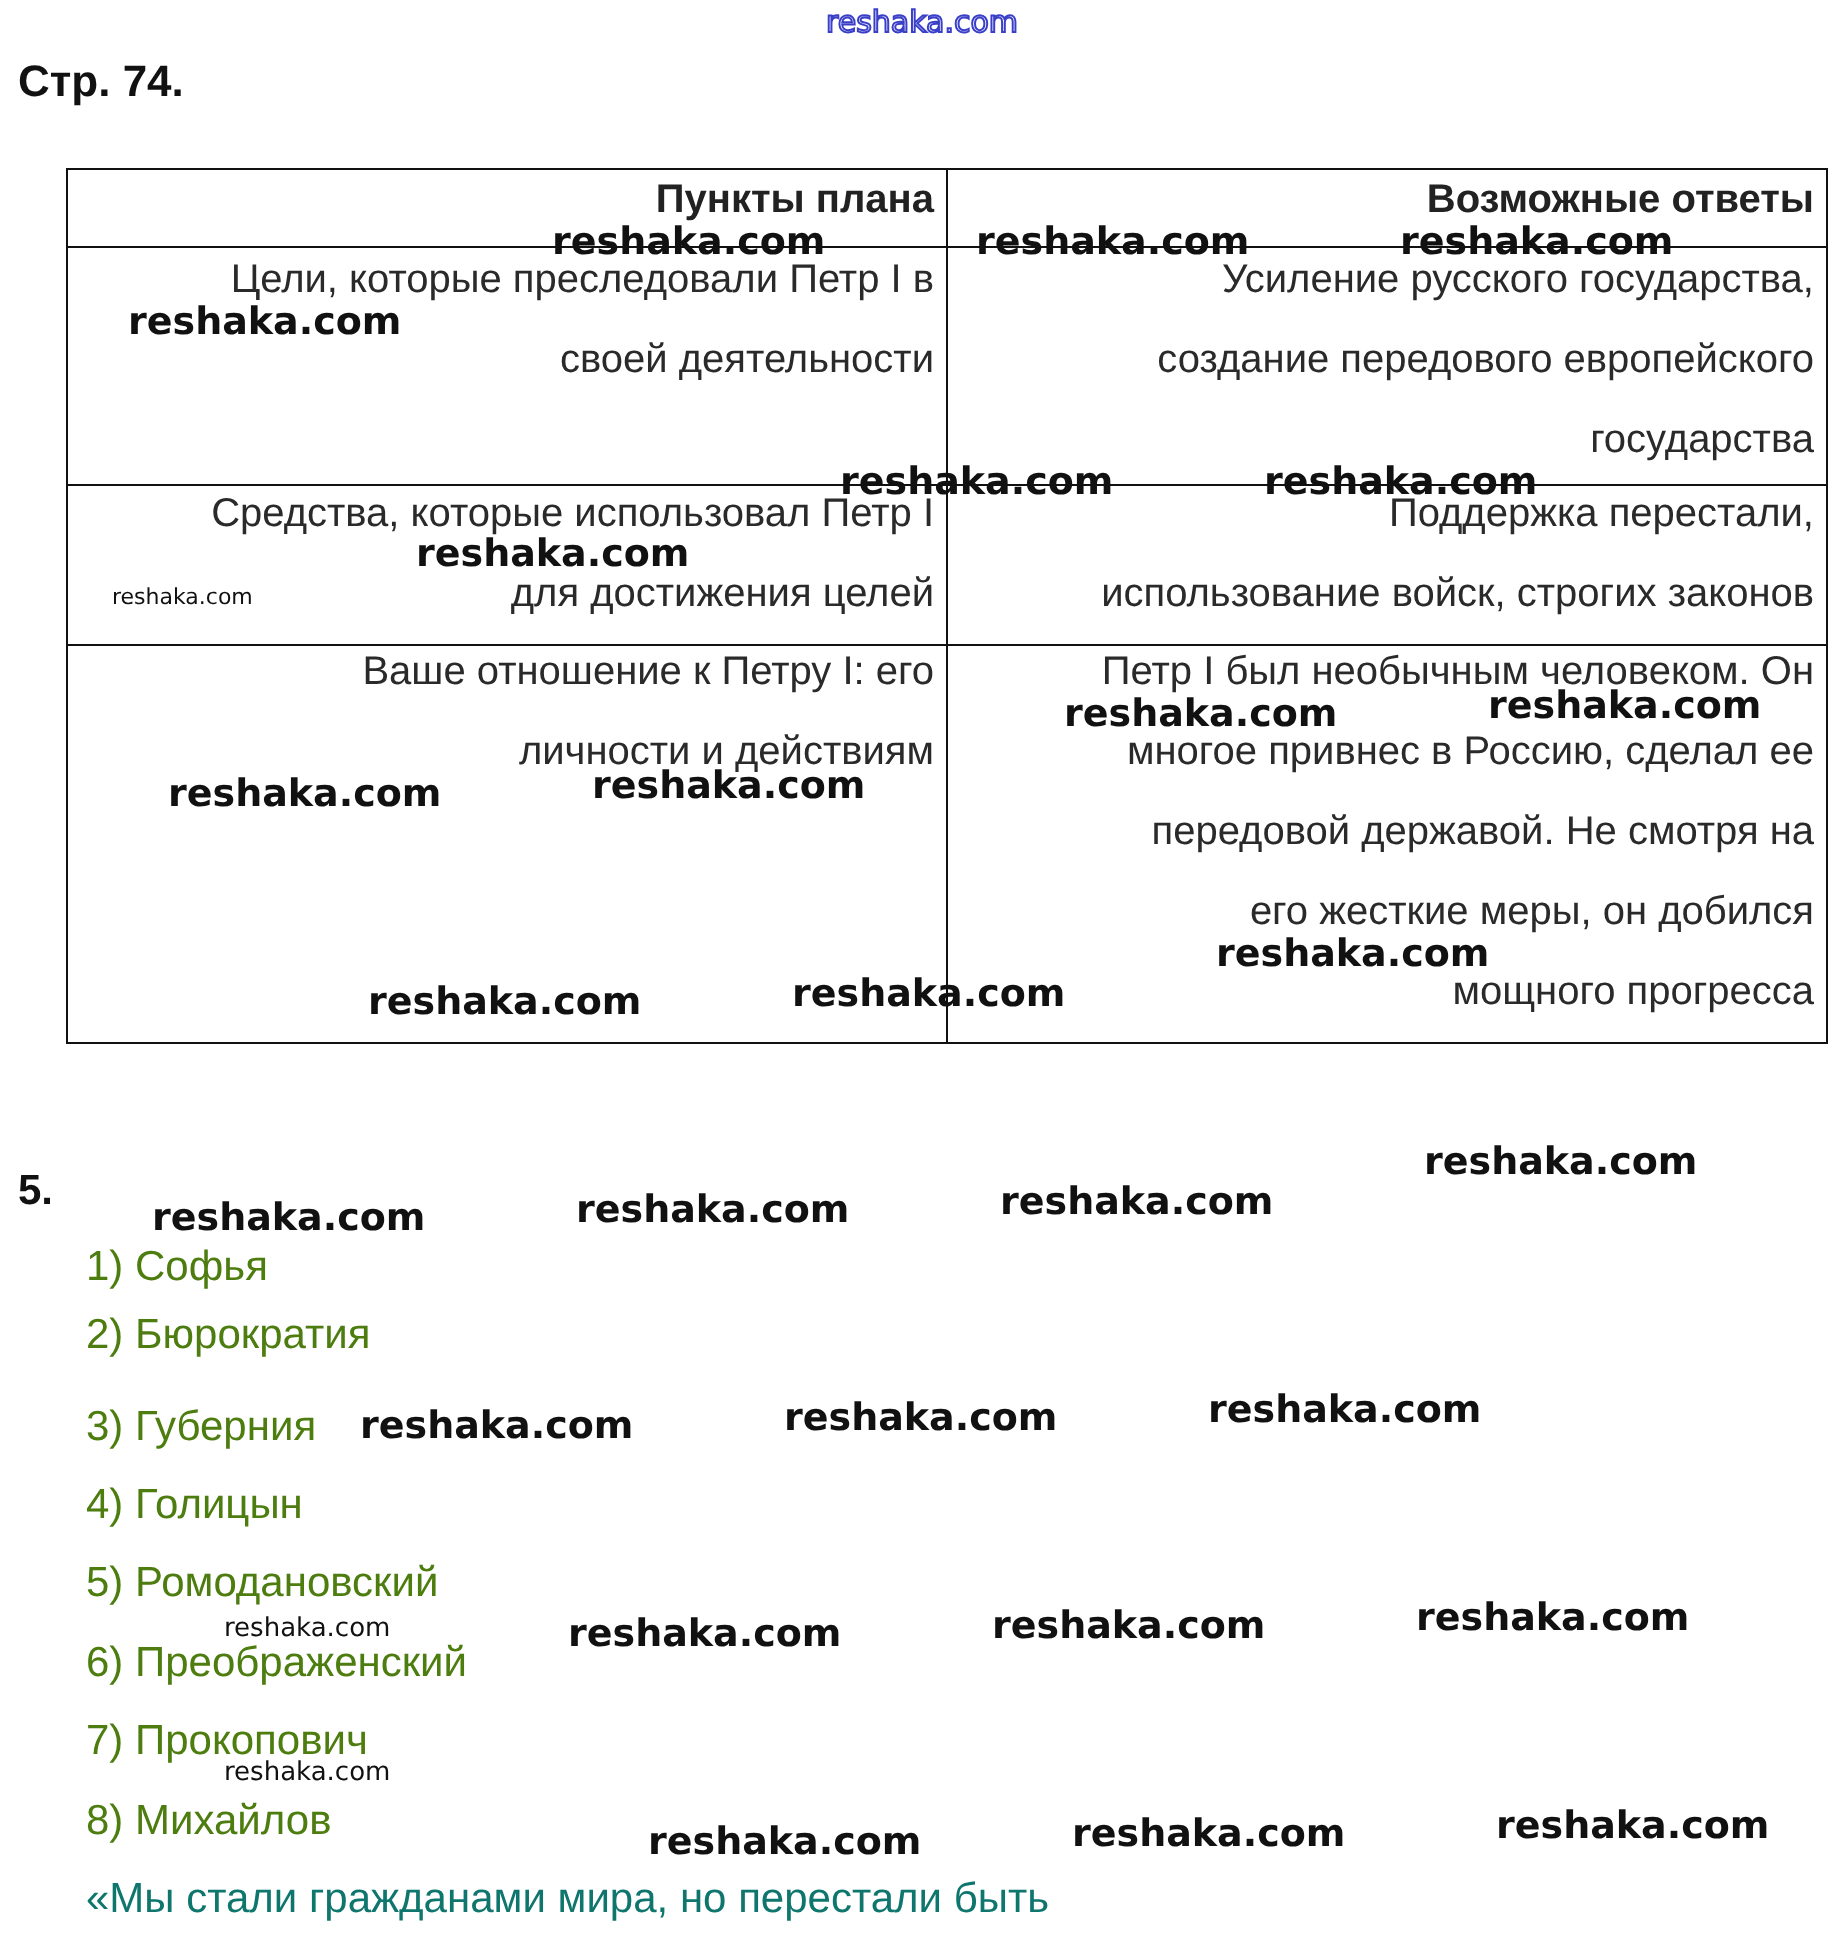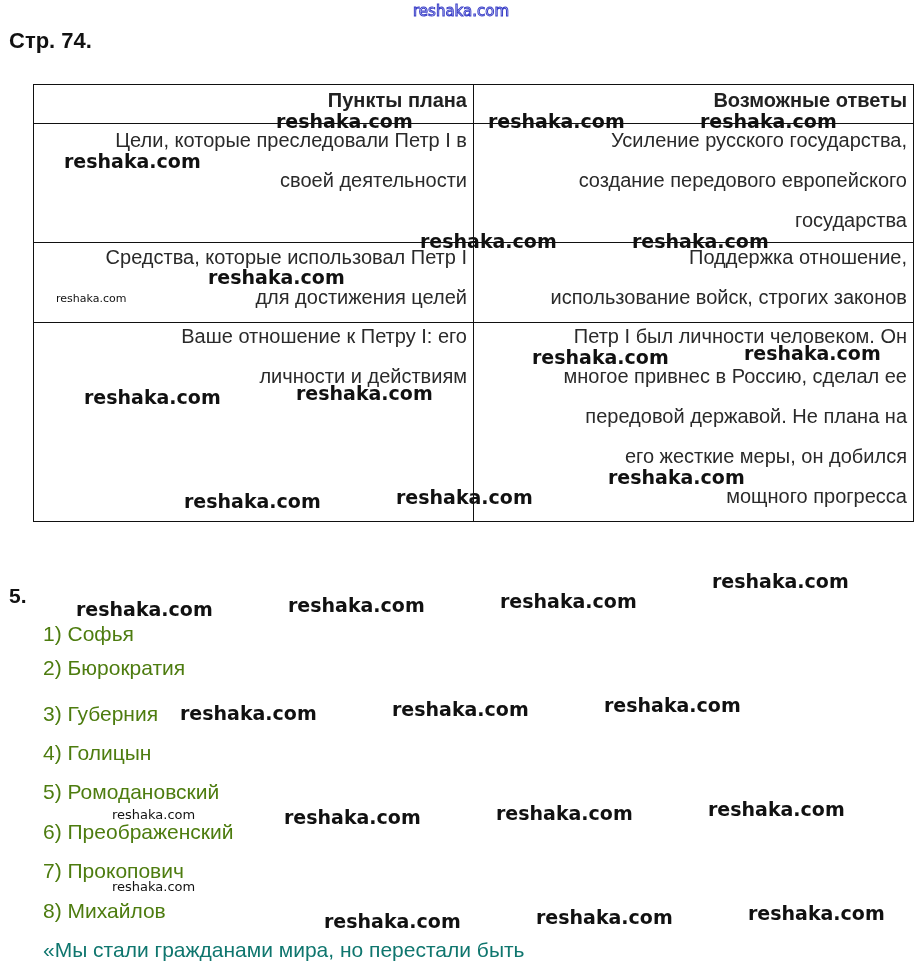--- a/index.html
+++ b/index.html
@@ -72,7 +72,7 @@
     </td>
     <td>
       <div class="cell-text">
-        <div>Поддержка отношение,</div>
+        <div>Поддержка перестали,</div>
         <div>использование войск, строгих законов</div>
       </div>
     </td>

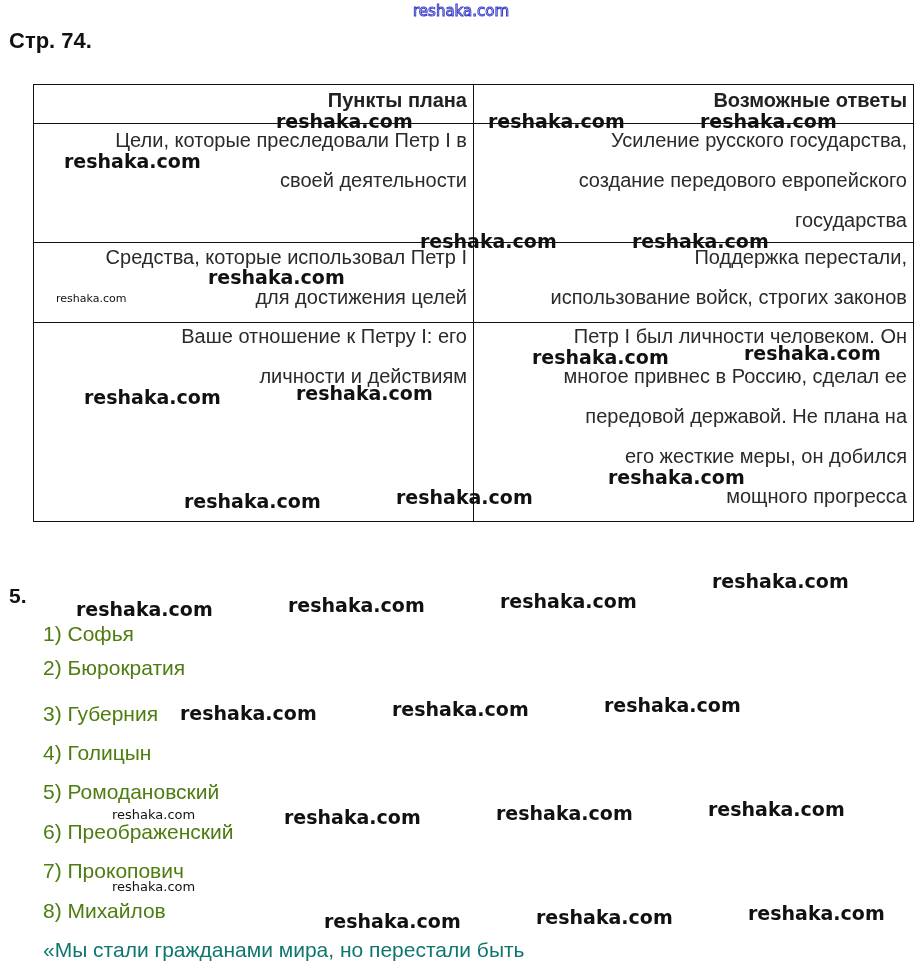--- a/index.html
+++ b/index.html
@@ -86,7 +86,7 @@
     </td>
     <td>
       <div class="cell-text">
-        <div>Петр I был личности человеком. Он</div>
+        <div>Петр I был необычным человеком. Он</div>
         <div>многое привнес в Россию, сделал ее</div>
         <div>передовой державой. Не плана на</div>
         <div>его жесткие меры, он добился</div>

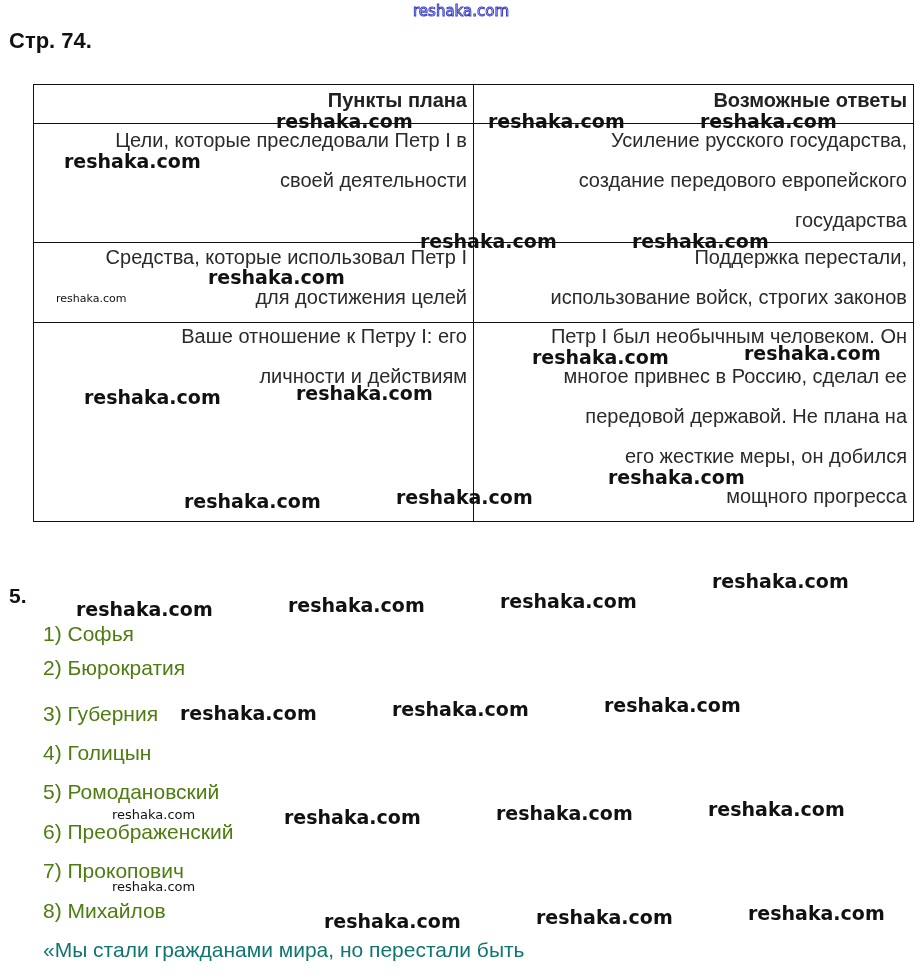--- a/index.html
+++ b/index.html
@@ -88,7 +88,7 @@
       <div class="cell-text">
         <div>Петр I был необычным человеком. Он</div>
         <div>многое привнес в Россию, сделал ее</div>
-        <div>передовой державой. Не плана на</div>
+        <div>передовой державой. Не смотря на</div>
         <div>его жесткие меры, он добился</div>
         <div>мощного прогресса</div>
       </div>

